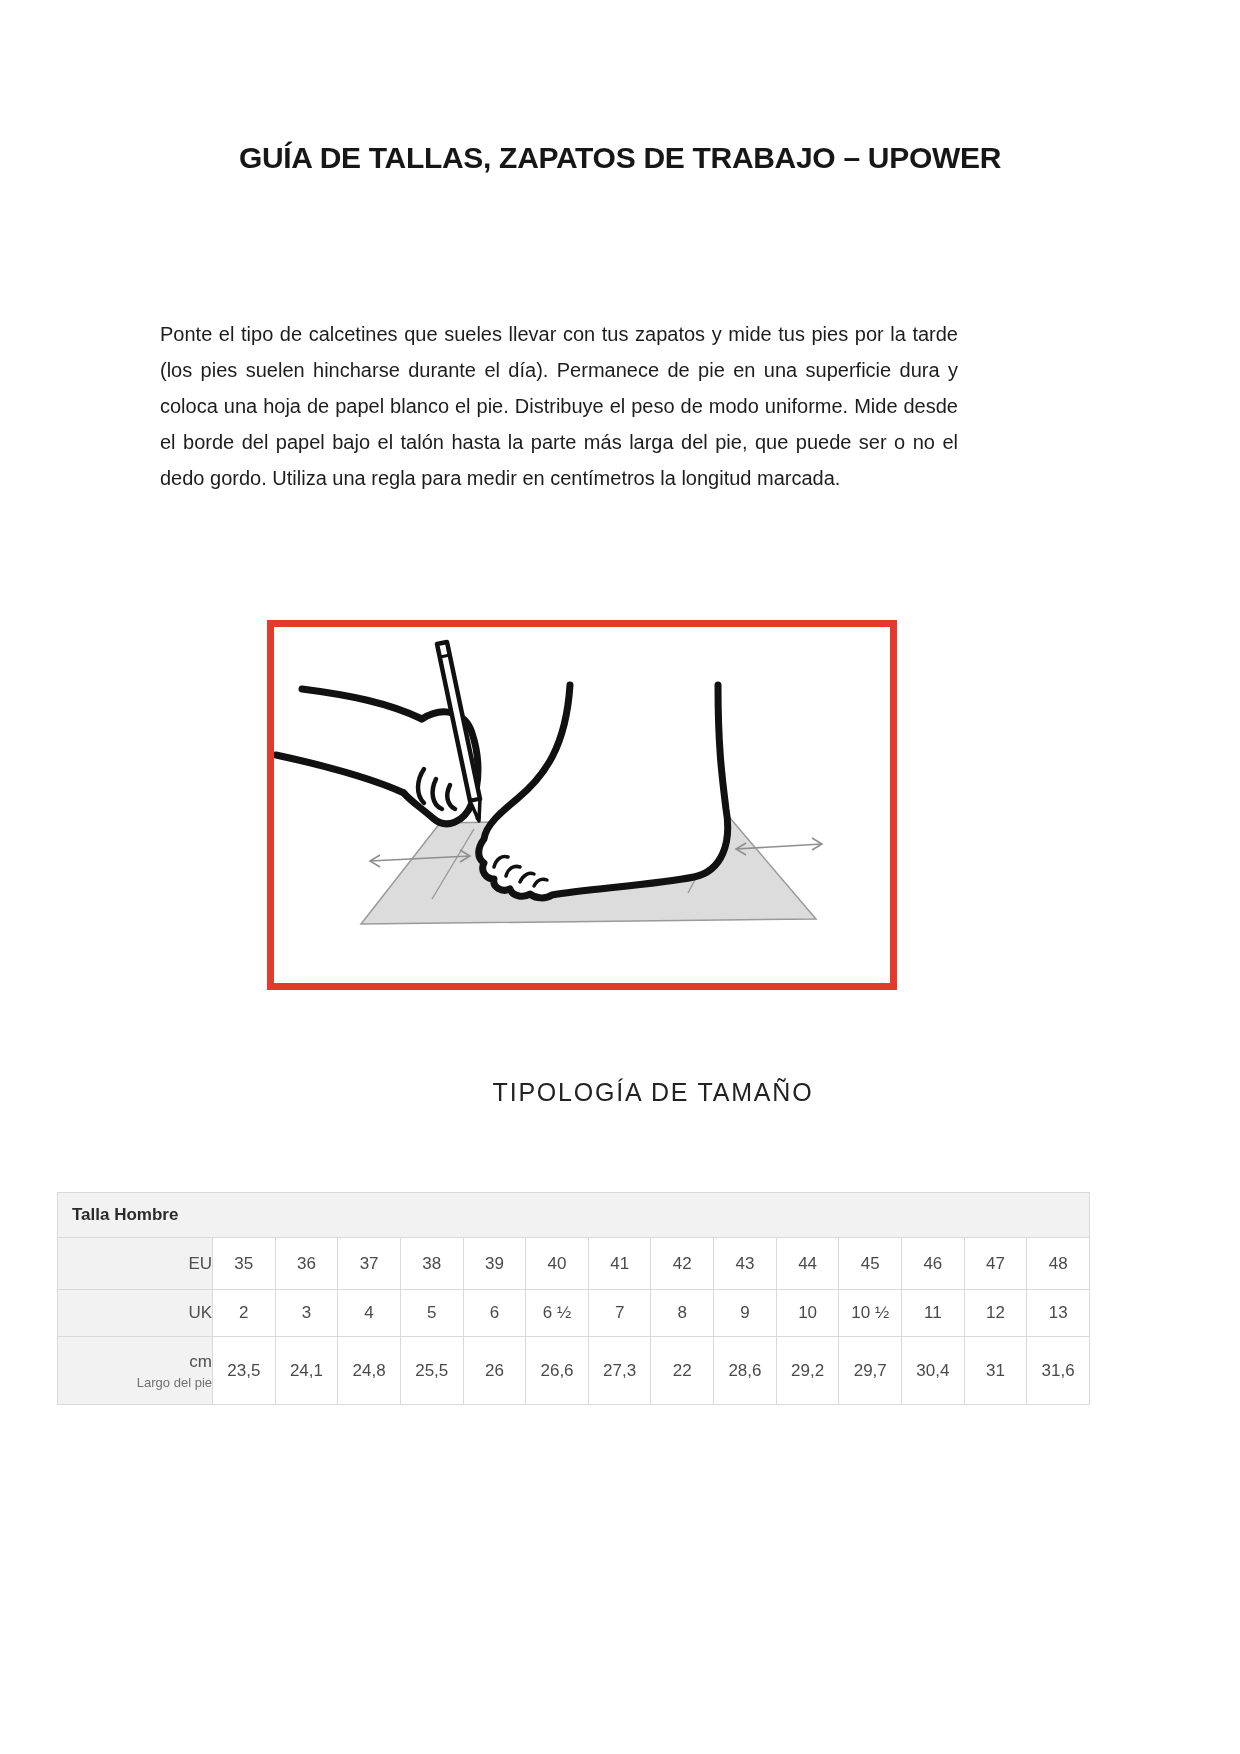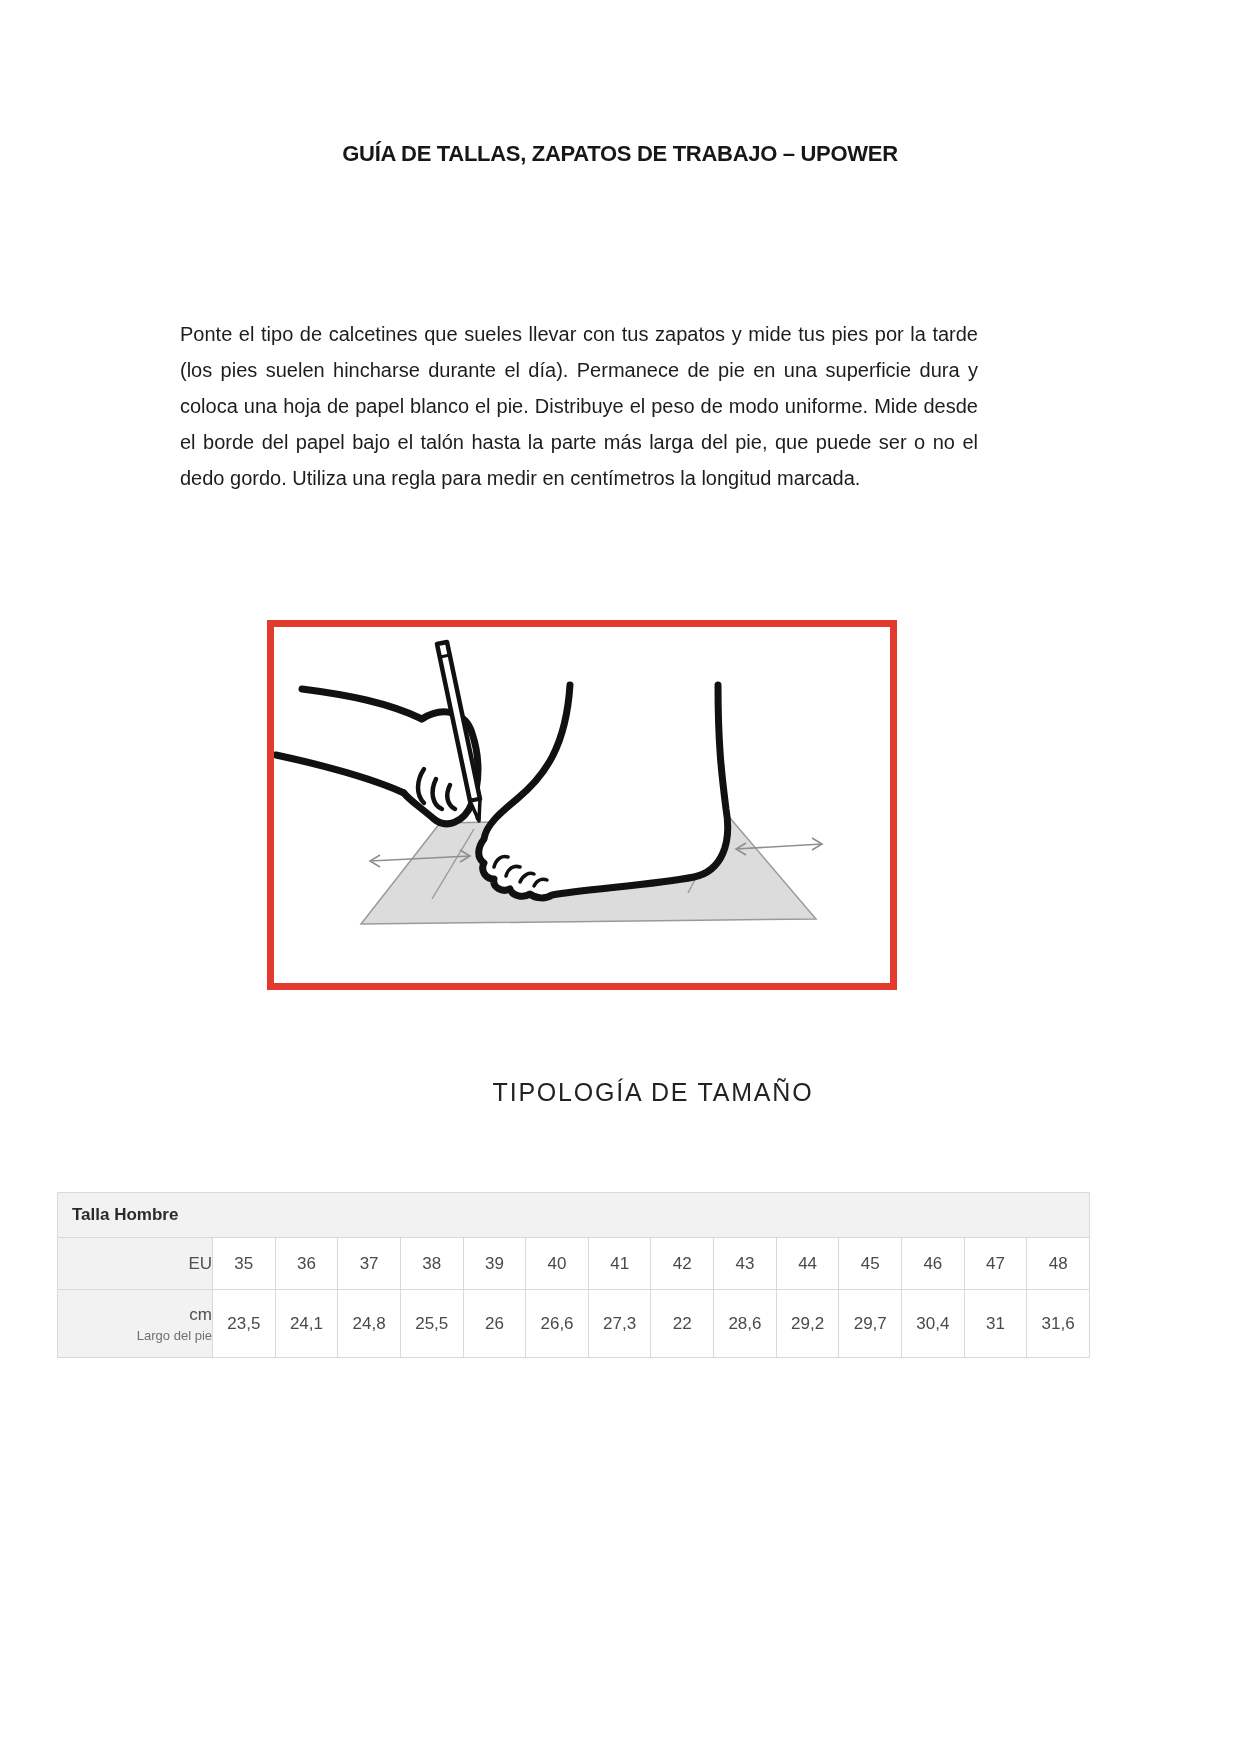--- a/index.html
+++ b/index.html
@@ -15,7 +15,7 @@
   .doc-title {
     position:absolute; top:141px; left:0; width:100%;
     text-align:center;
-    font-size:22px; font-weight:700; letter-spacing:-0.3px;
+    font-size:30px; font-weight:700; letter-spacing:-0.3px;
     color:#171717;
   }
   .section-heading {

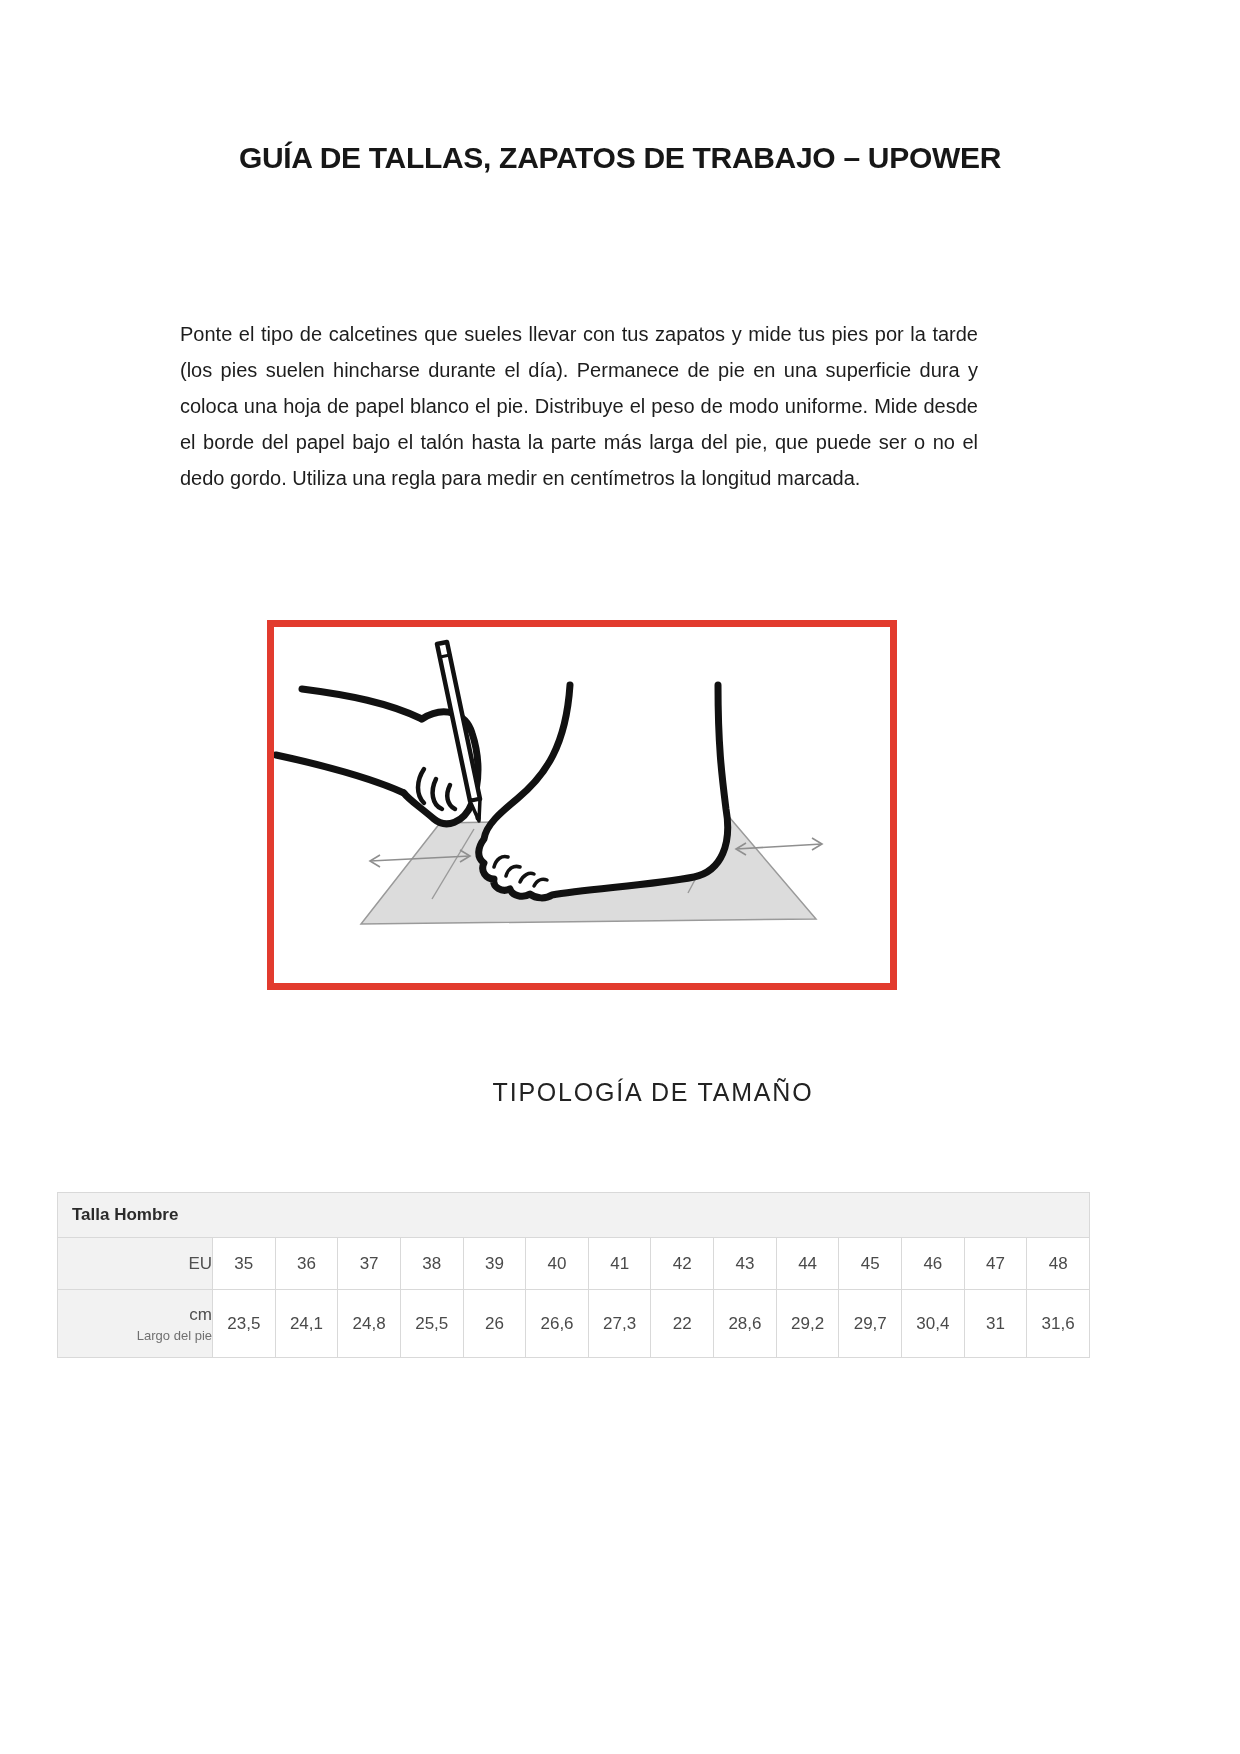--- a/index.html
+++ b/index.html
@@ -31,7 +31,6 @@
     font-size:20px; line-height:36px;
     text-align:justify;
     color:#1d1d1d;
-    margin-left:20px;
   }
   .figure-box {
     position:absolute; top:620px; left:267px;

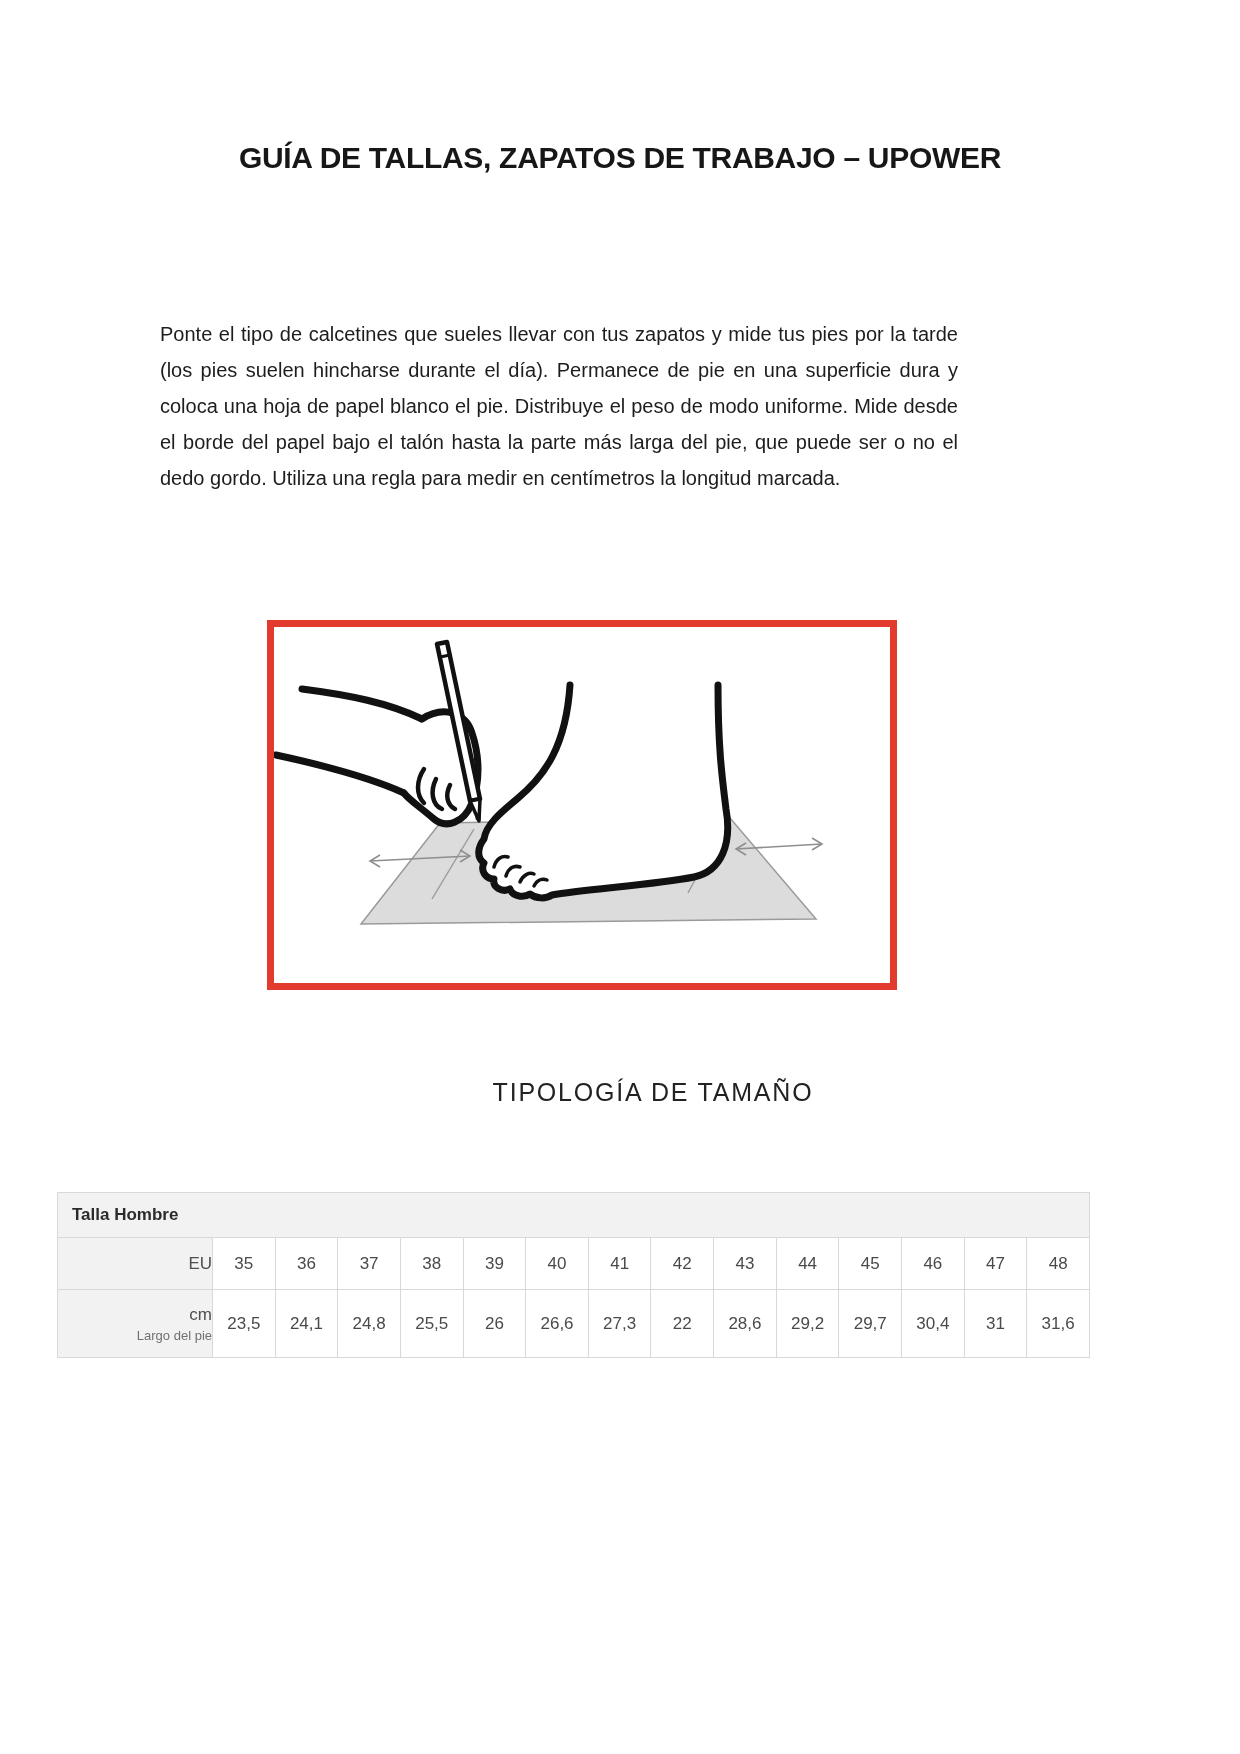--- a/index.html
+++ b/index.html
@@ -188,6 +188,25 @@
             <td>47</td>
             <td>48</td>
           </tr>
+          <tr class="row-uk">
+            <td class="row-label">
+              <div class="label-main">UK</div>
+            </td>
+            <td>2</td>
+            <td>3</td>
+            <td>4</td>
+            <td>5</td>
+            <td>6</td>
+            <td>6 ½</td>
+            <td>7</td>
+            <td>8</td>
+            <td>9</td>
+            <td>10</td>
+            <td>10 ½</td>
+            <td>11</td>
+            <td>12</td>
+            <td>13</td>
+          </tr>
           <tr class="row-cm">
             <td class="row-label">
               <div class="label-main">cm</div>

